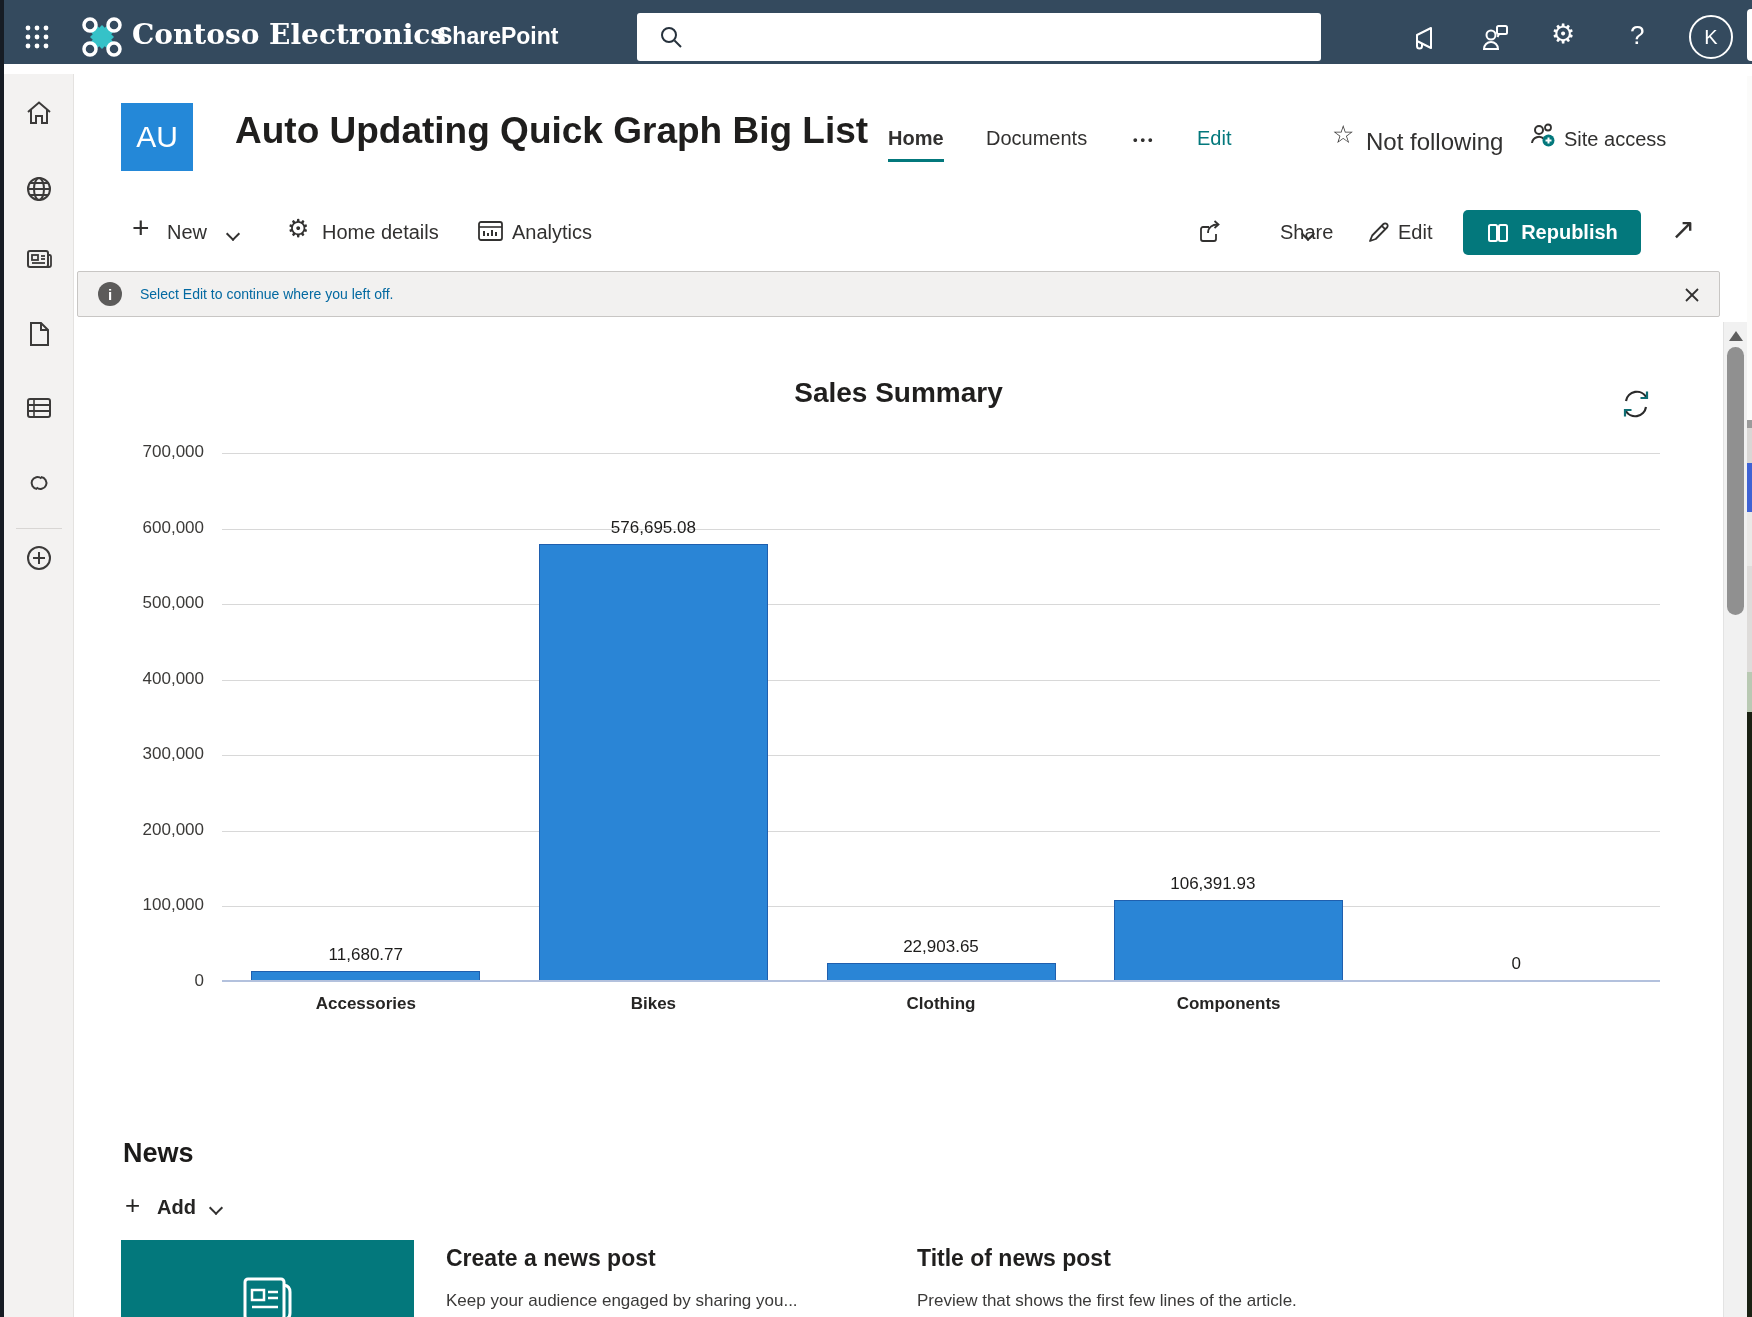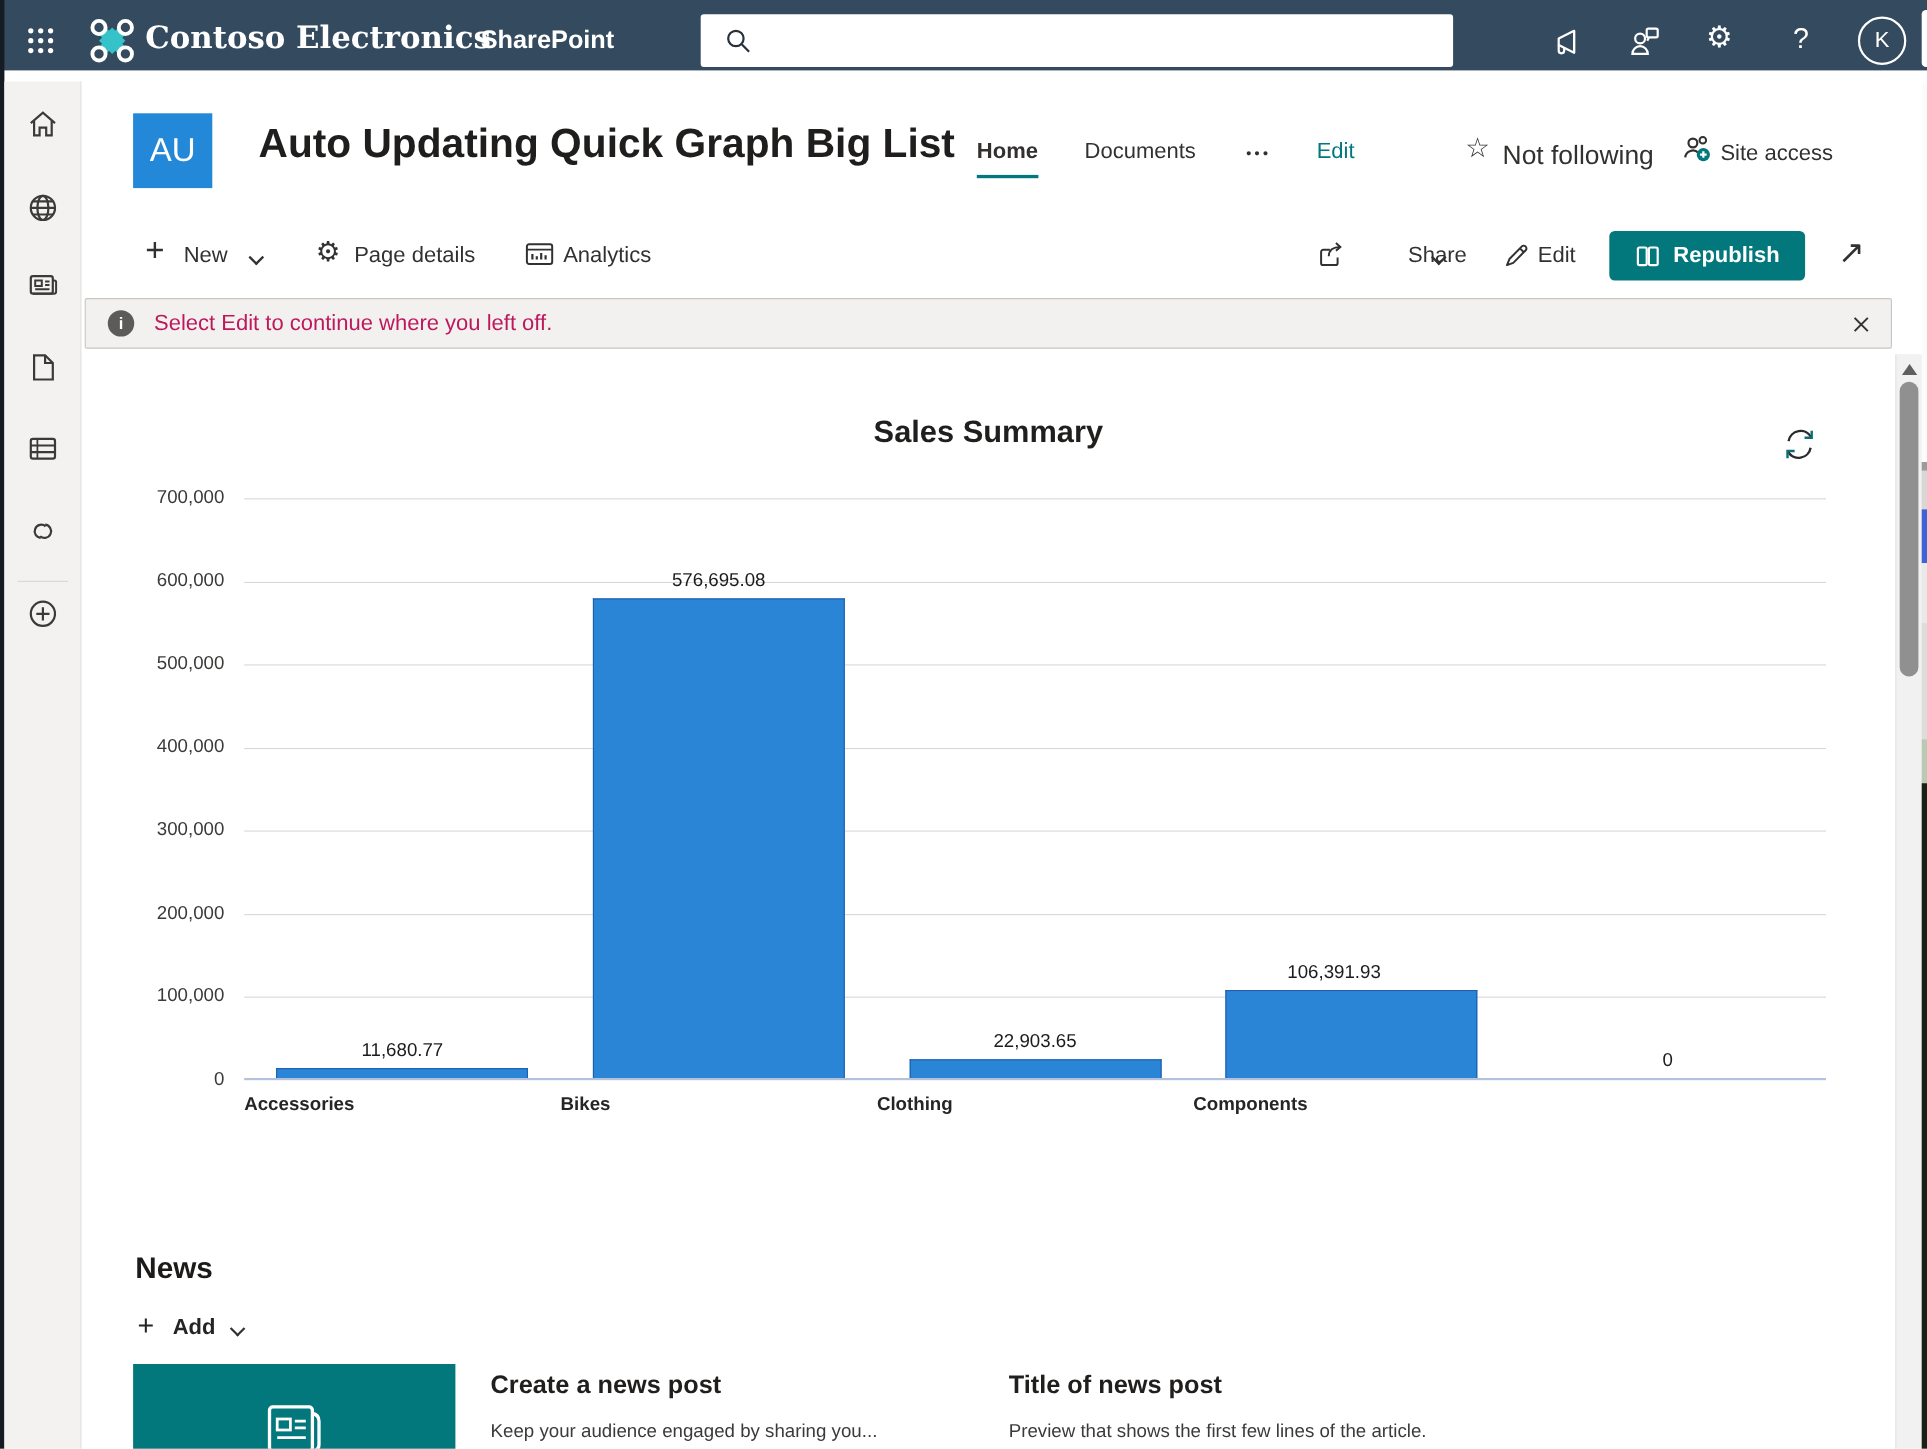--- a/index.html
+++ b/index.html
@@ -214,7 +214,7 @@
 <span class="chev" style="position:absolute;left:228px;top:229px;"></span>
 
 <span class="gear-char">⚙</span>
-<span class="cmd cmd-label" style="left:322px;">Page details</span>
+<span class="cmd cmd-label" style="left:322px;">Home details</span>
 
 <svg class="cmd-icon" style="left:477px;" viewBox="0 0 27 27">
   <rect x="2" y="4" width="23" height="18" rx="2" fill="none" stroke="#323130" stroke-width="1.8"></rect>

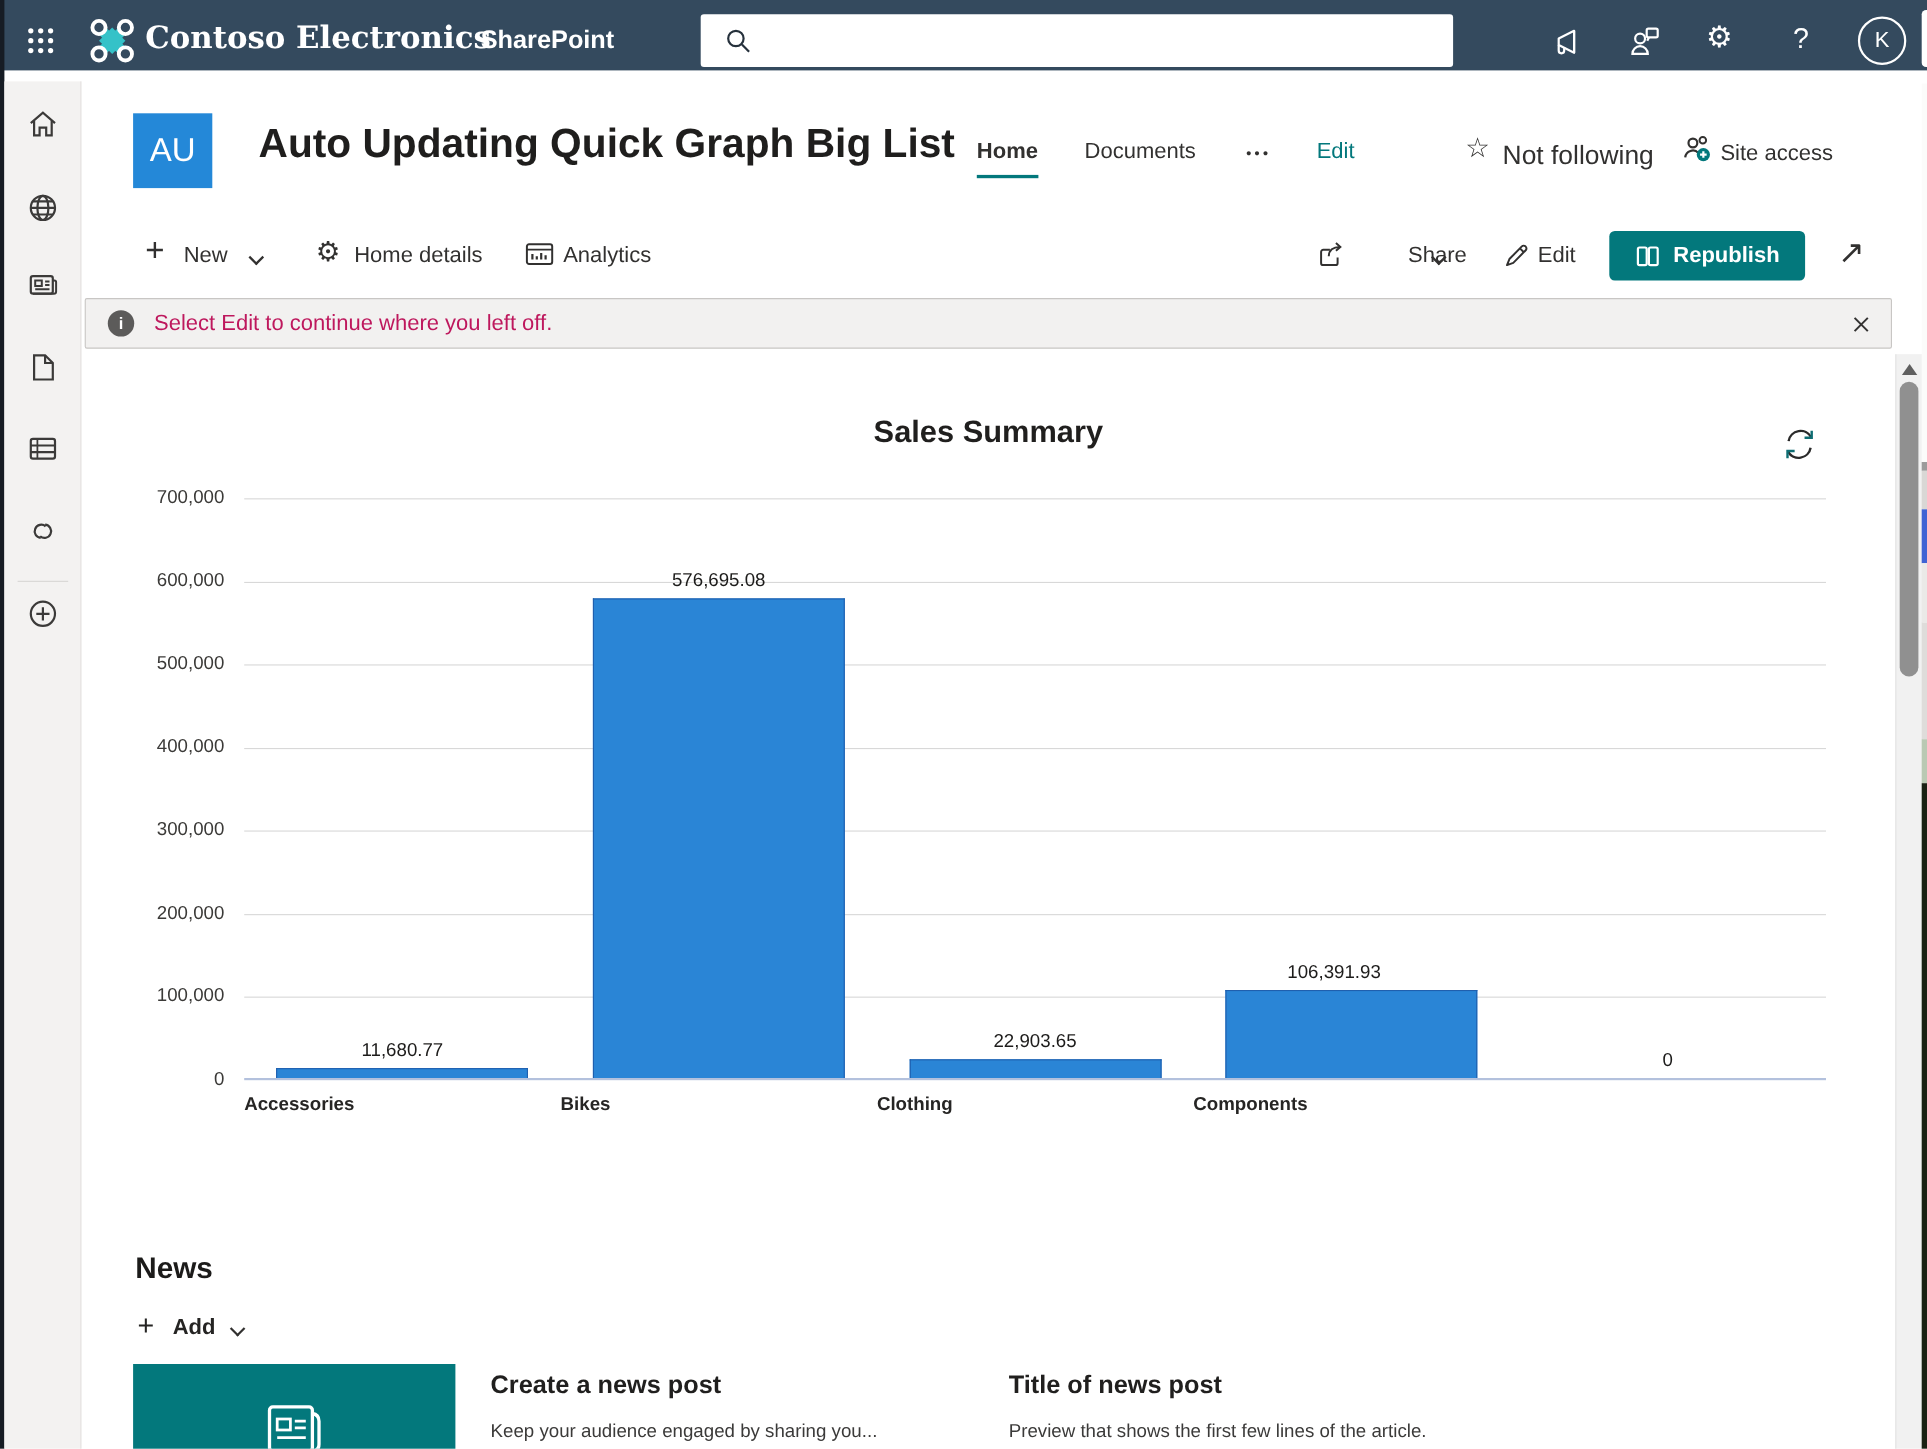--- a/index.html
+++ b/index.html
@@ -60,7 +60,7 @@
           border:1px solid #c8c6c4;border-radius:2px;box-sizing:border-box;display:flex;align-items:center;}
   .info-icon{width:24px;height:24px;border-radius:50%;background:#5c5b5a;color:#fff;margin-left:20px;
              display:flex;align-items:center;justify-content:center;font-size:15px;font-weight:bold;}
-  .banner-text{margin-left:18px;font-size:20px;color:#be185d;}
+  .banner-text{margin-left:18px;font-size:14px;color:#0369a1;}
   .banner-close{position:absolute;right:16px;top:12px;width:22px;height:22px;color:#323130;cursor:pointer;}
 
   

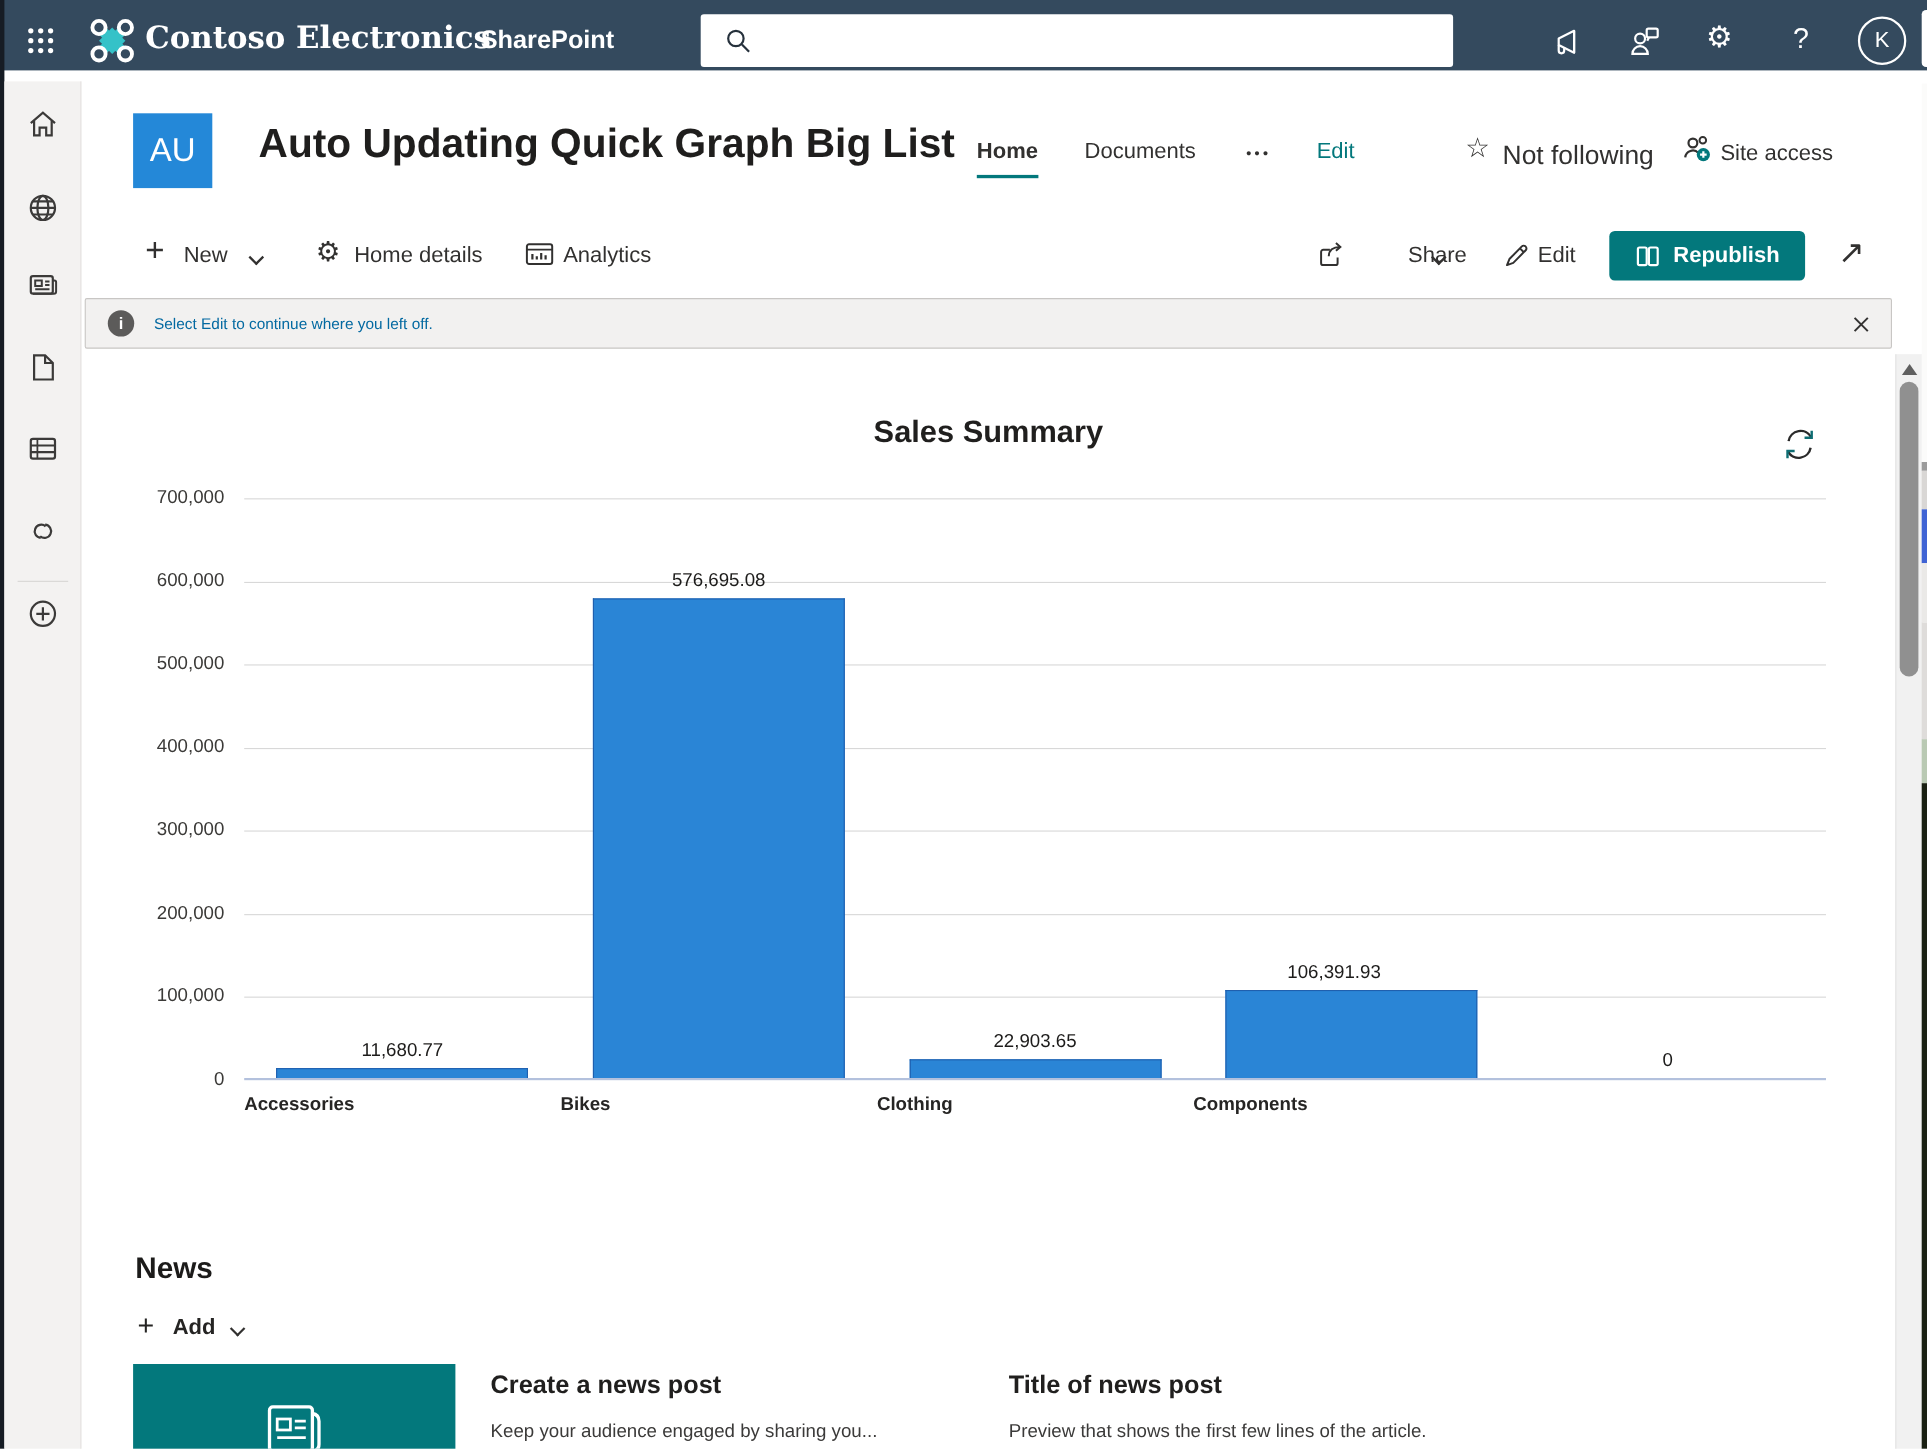--- a/index.html
+++ b/index.html
@@ -72,7 +72,7 @@
   .bar{position:absolute;bottom:2px;width:229px;background:var(--bar-blue,#2a85d6);border:1px solid #1f5fae;border-bottom:none;box-sizing:border-box;}
   .val-label{position:absolute;text-align:center;font-size:17px;color:#1d1c1b;}
   .ytick{position:absolute;left:88px;width:116px;text-align:right;font-size:17px;color:#3b3a38;}
-  .cat-label{position:absolute;top:994px;font-size:17px;font-weight:600;color:#262524;}
+  .cat-label{position:absolute;top:994px;text-align:center;font-size:17px;font-weight:600;color:#262524;}
 
   
   .news-heading{position:absolute;left:123px;top:1138px;font-size:27px;font-weight:bold;color:#1c1b1a;}

